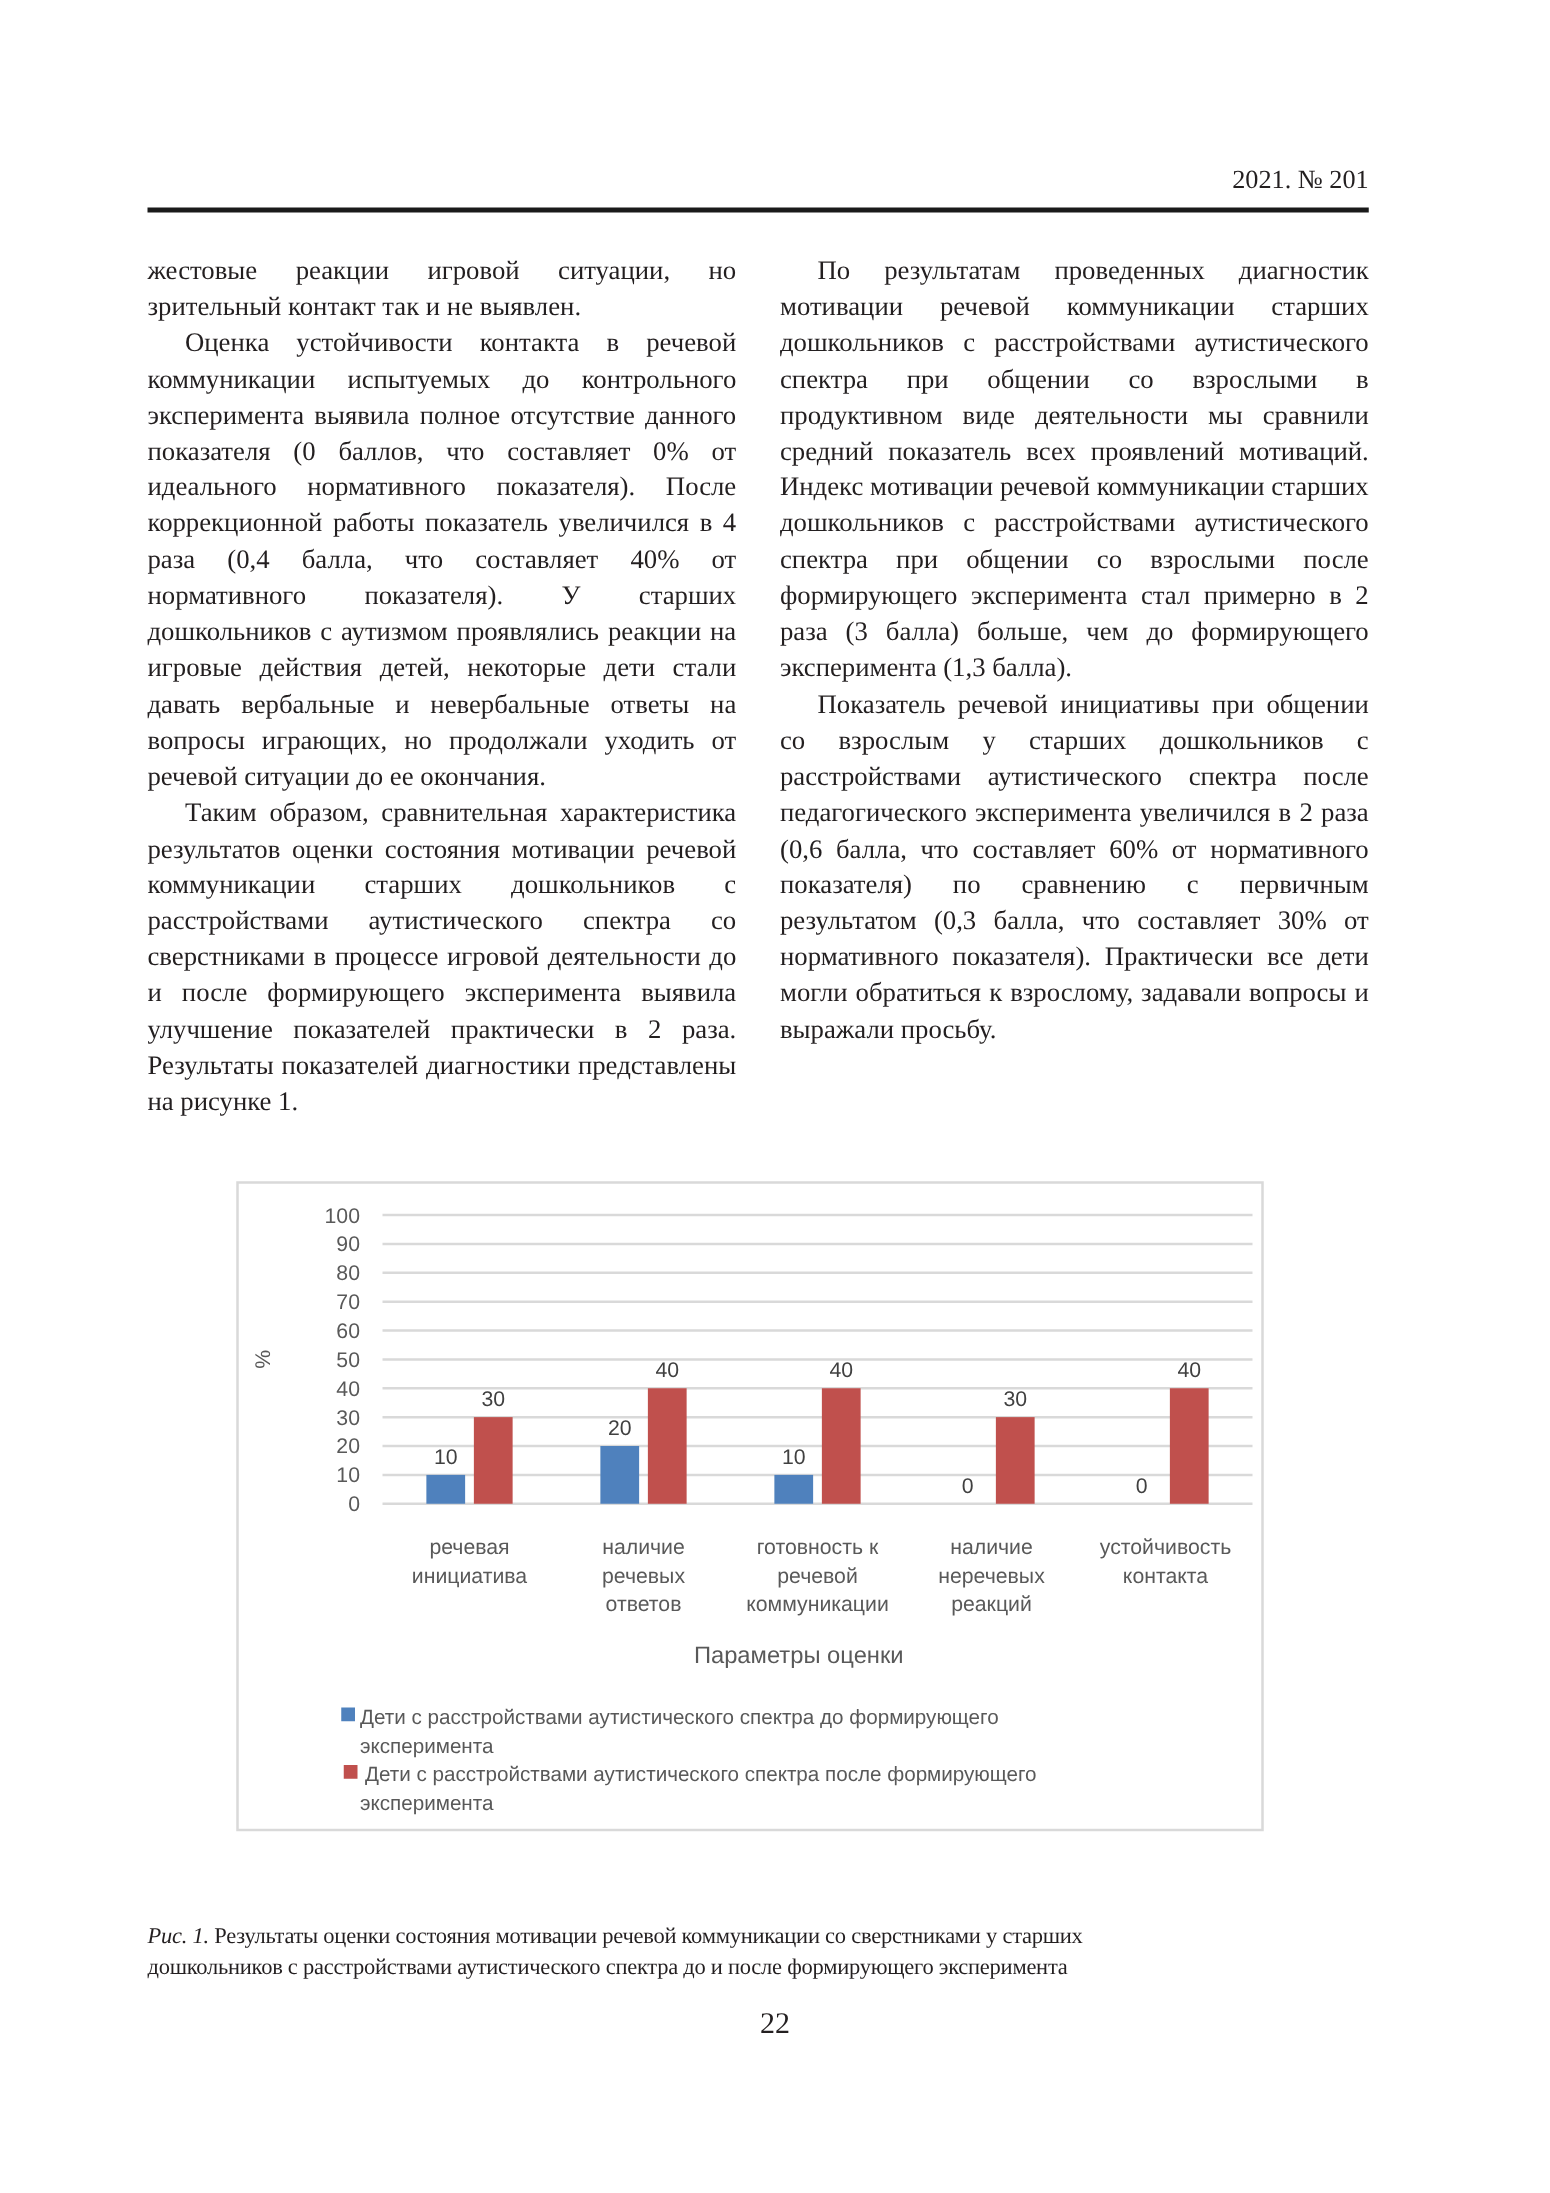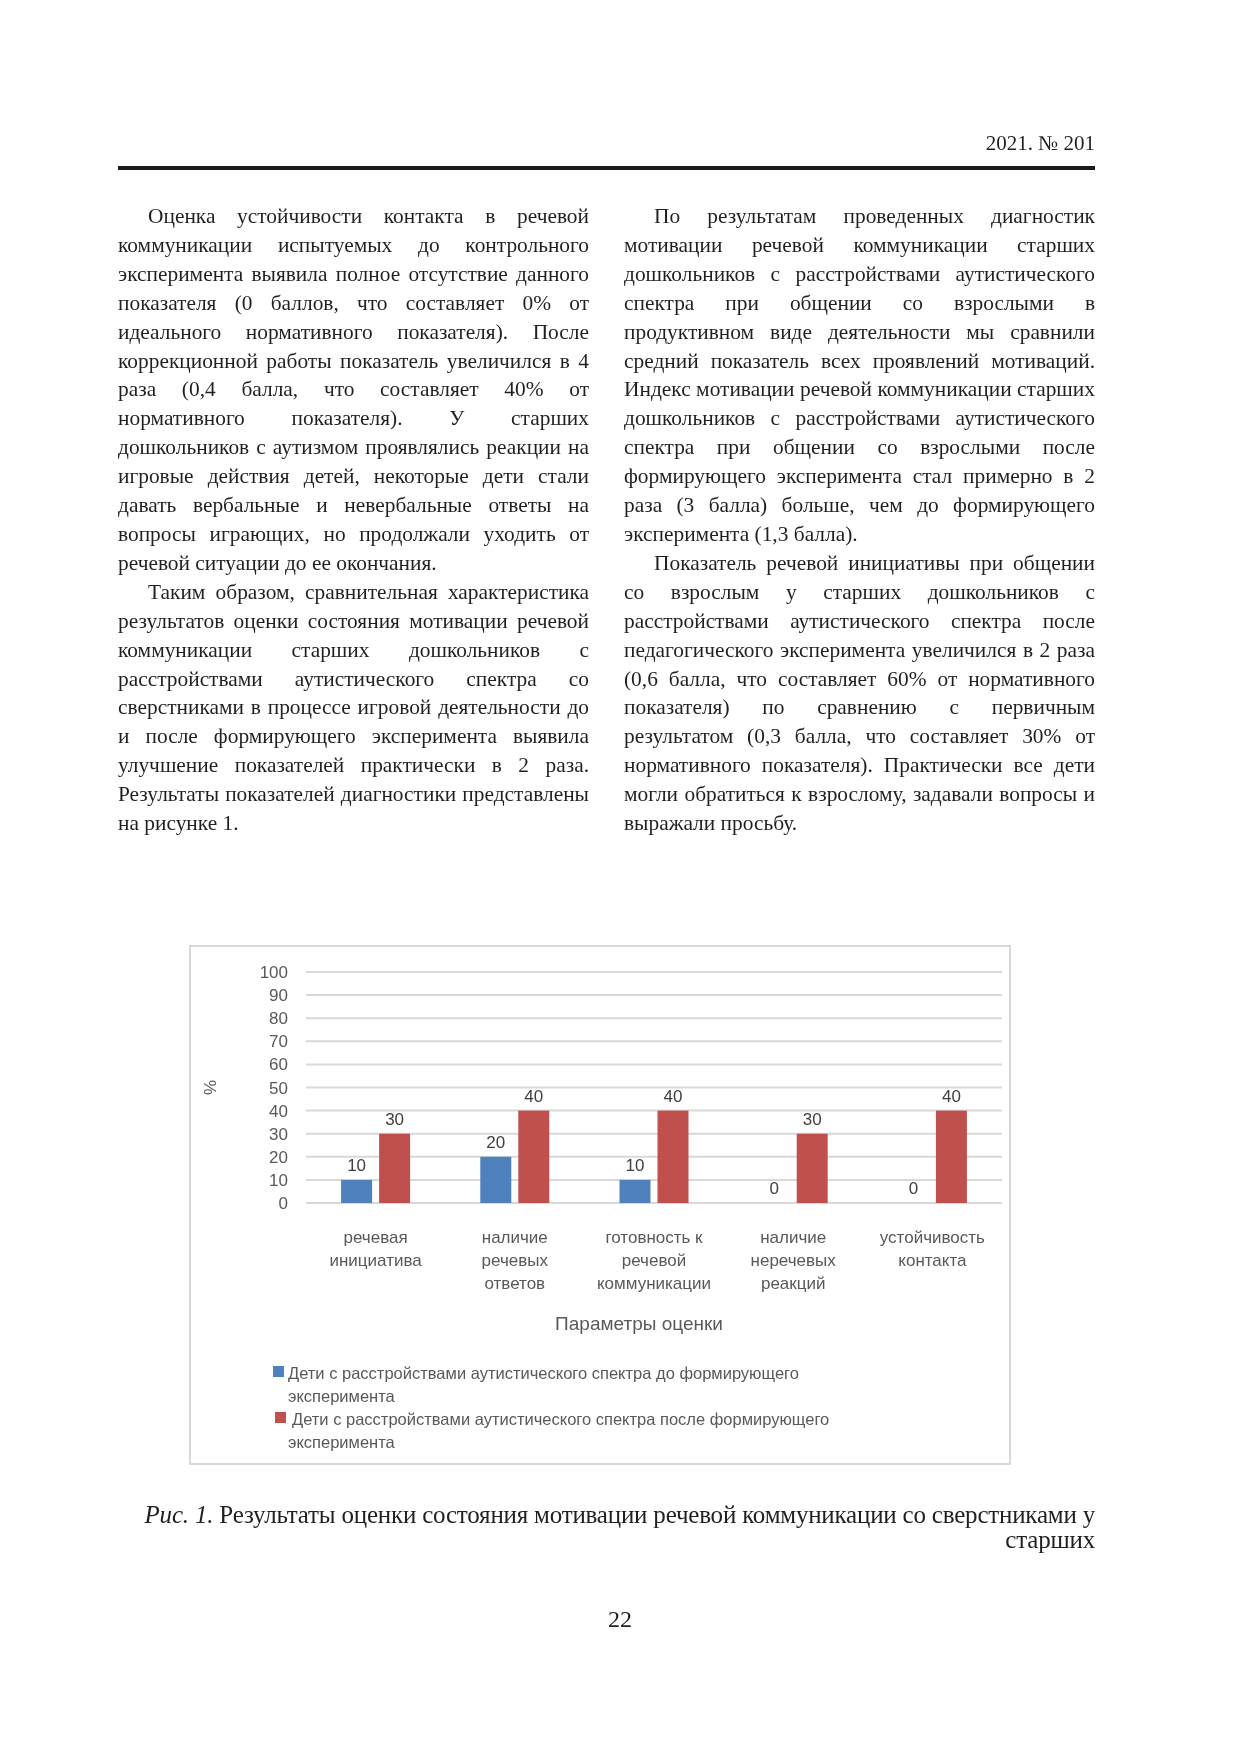--- a/index.html
+++ b/index.html
@@ -28,6 +28,7 @@
 <div class="header-rule"></div>
 
 <div class="col left">
+  <p>жестовые реакции игровой ситуации, но зрительный контакт так и не выявлен.</p>
   <p class="indent">Оценка устойчивости контакта в речевой коммуникации испытуемых до контрольного эксперимента выявила полное отсутствие данного показателя (0 баллов, что составляет 0% от идеального нормативного показателя). После коррекционной работы показатель увеличился в 4 раза (0,4 балла, что составляет 40% от нормативного показателя). У старших дошкольников с аутизмом проявлялись реакции на игровые действия детей, некоторые дети стали давать вербальные и невербальные ответы на вопросы играющих, но продолжали уходить от речевой ситуации до ее окончания.</p>
   <p class="indent">Таким образом, сравнительная характеристика результатов оценки состояния мотивации речевой коммуникации старших дошкольников с расстройствами аутистического спектра со сверстниками в процессе игровой деятельности до и после формирующего эксперимента выявила улучшение показателей практически в 2 раза. Результаты показателей диагностики представлены на рисунке 1.</p>
 </div>

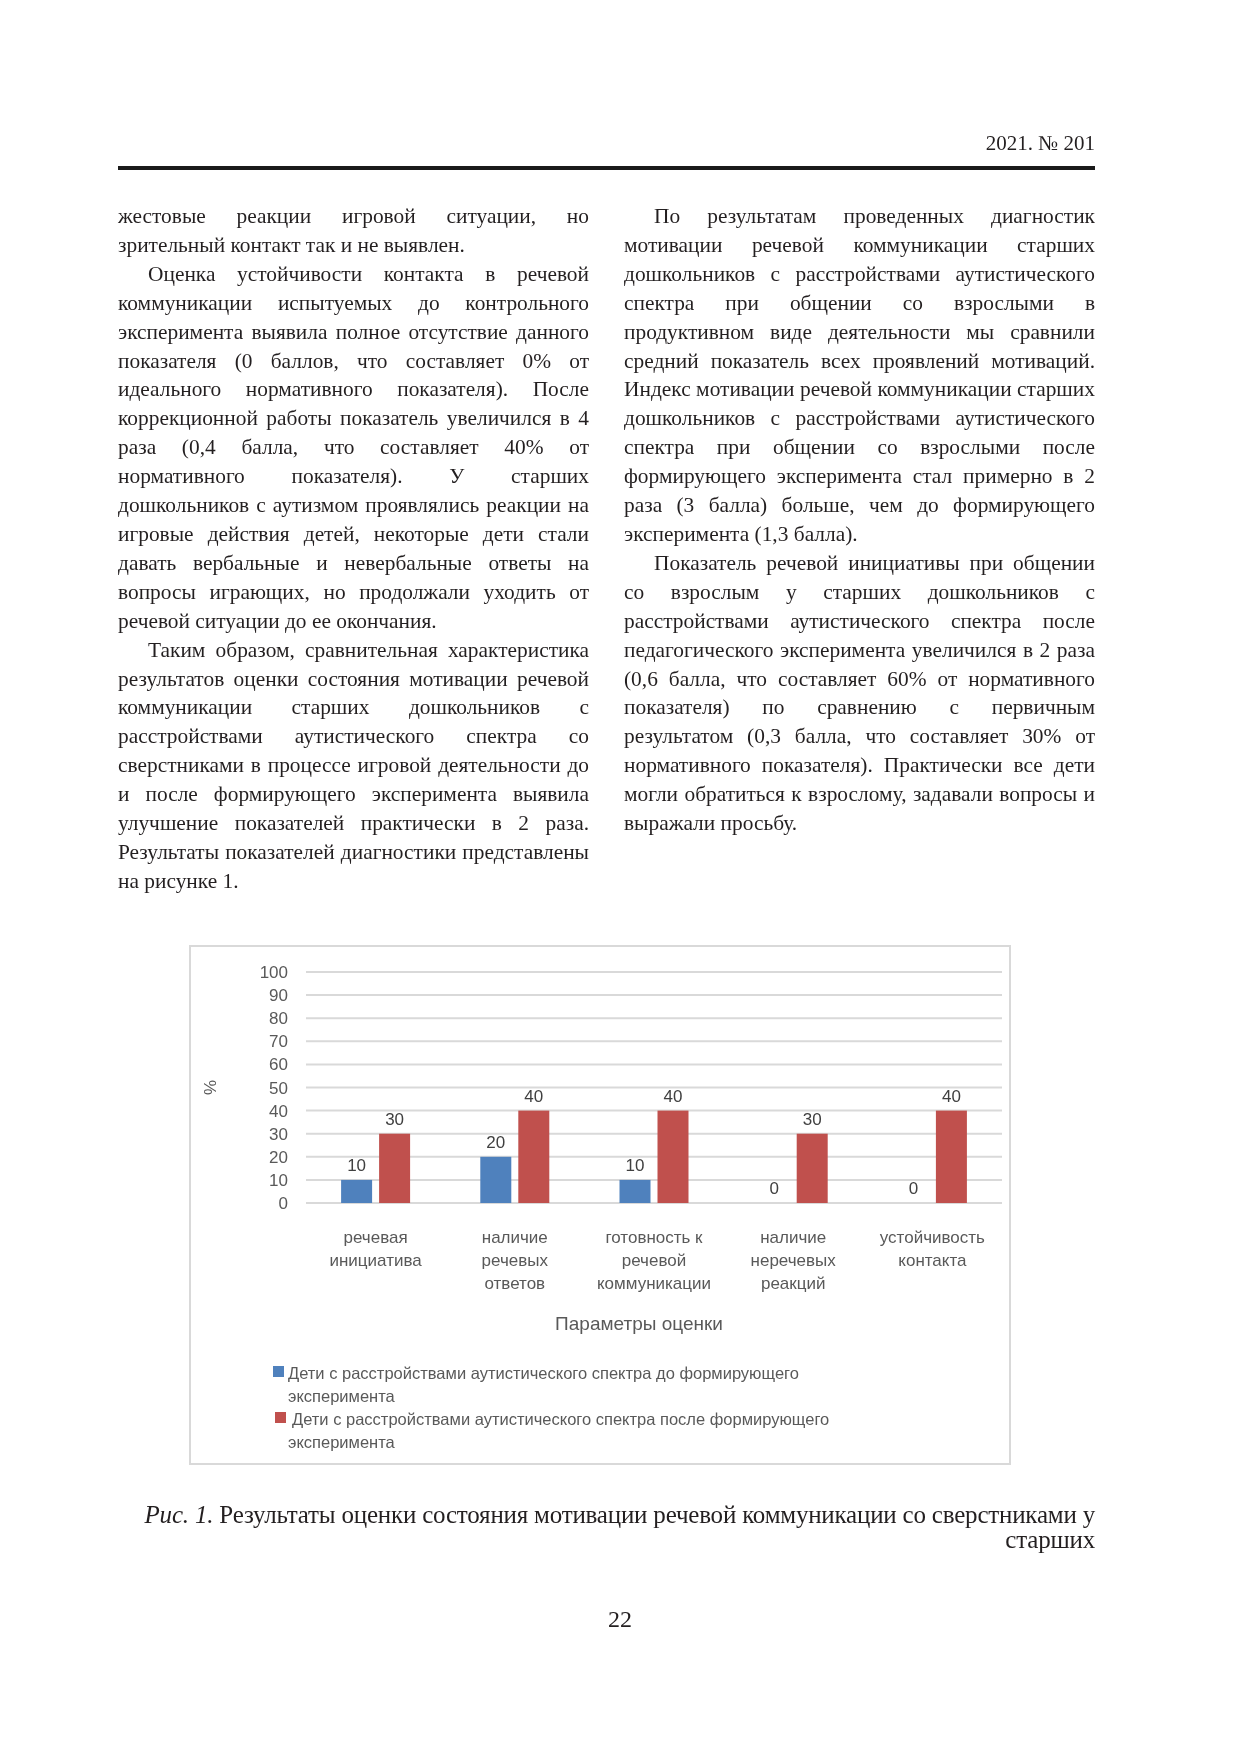--- a/index.html
+++ b/index.html
@@ -15,8 +15,8 @@
   .chart-frame { position:absolute; left:189px; top:945px; width:822px; height:520px;
                  border:2px solid #d9d9d9; background:#fff; box-sizing:border-box; }
   .chart-svg { position:absolute; left:0; top:0; }
-  .caption { position:absolute; left:118px; top:1502px; width:977px; text-align:right;
-             font-size:25px; line-height:25px; letter-spacing:-0.2px; }
+  .caption { position:absolute; left:118px; top:1536px; width:977px; text-align:left;
+             font-size:18px; line-height:25px; letter-spacing:-0.2px; }
   .caption .fig { font-style:italic; }
   .page-num { position:absolute; left:0; width:1240px; top:1606px; text-align:center; font-size:24px; }
   .sans { font-family:"Liberation Sans","DejaVu Sans",sans-serif; }

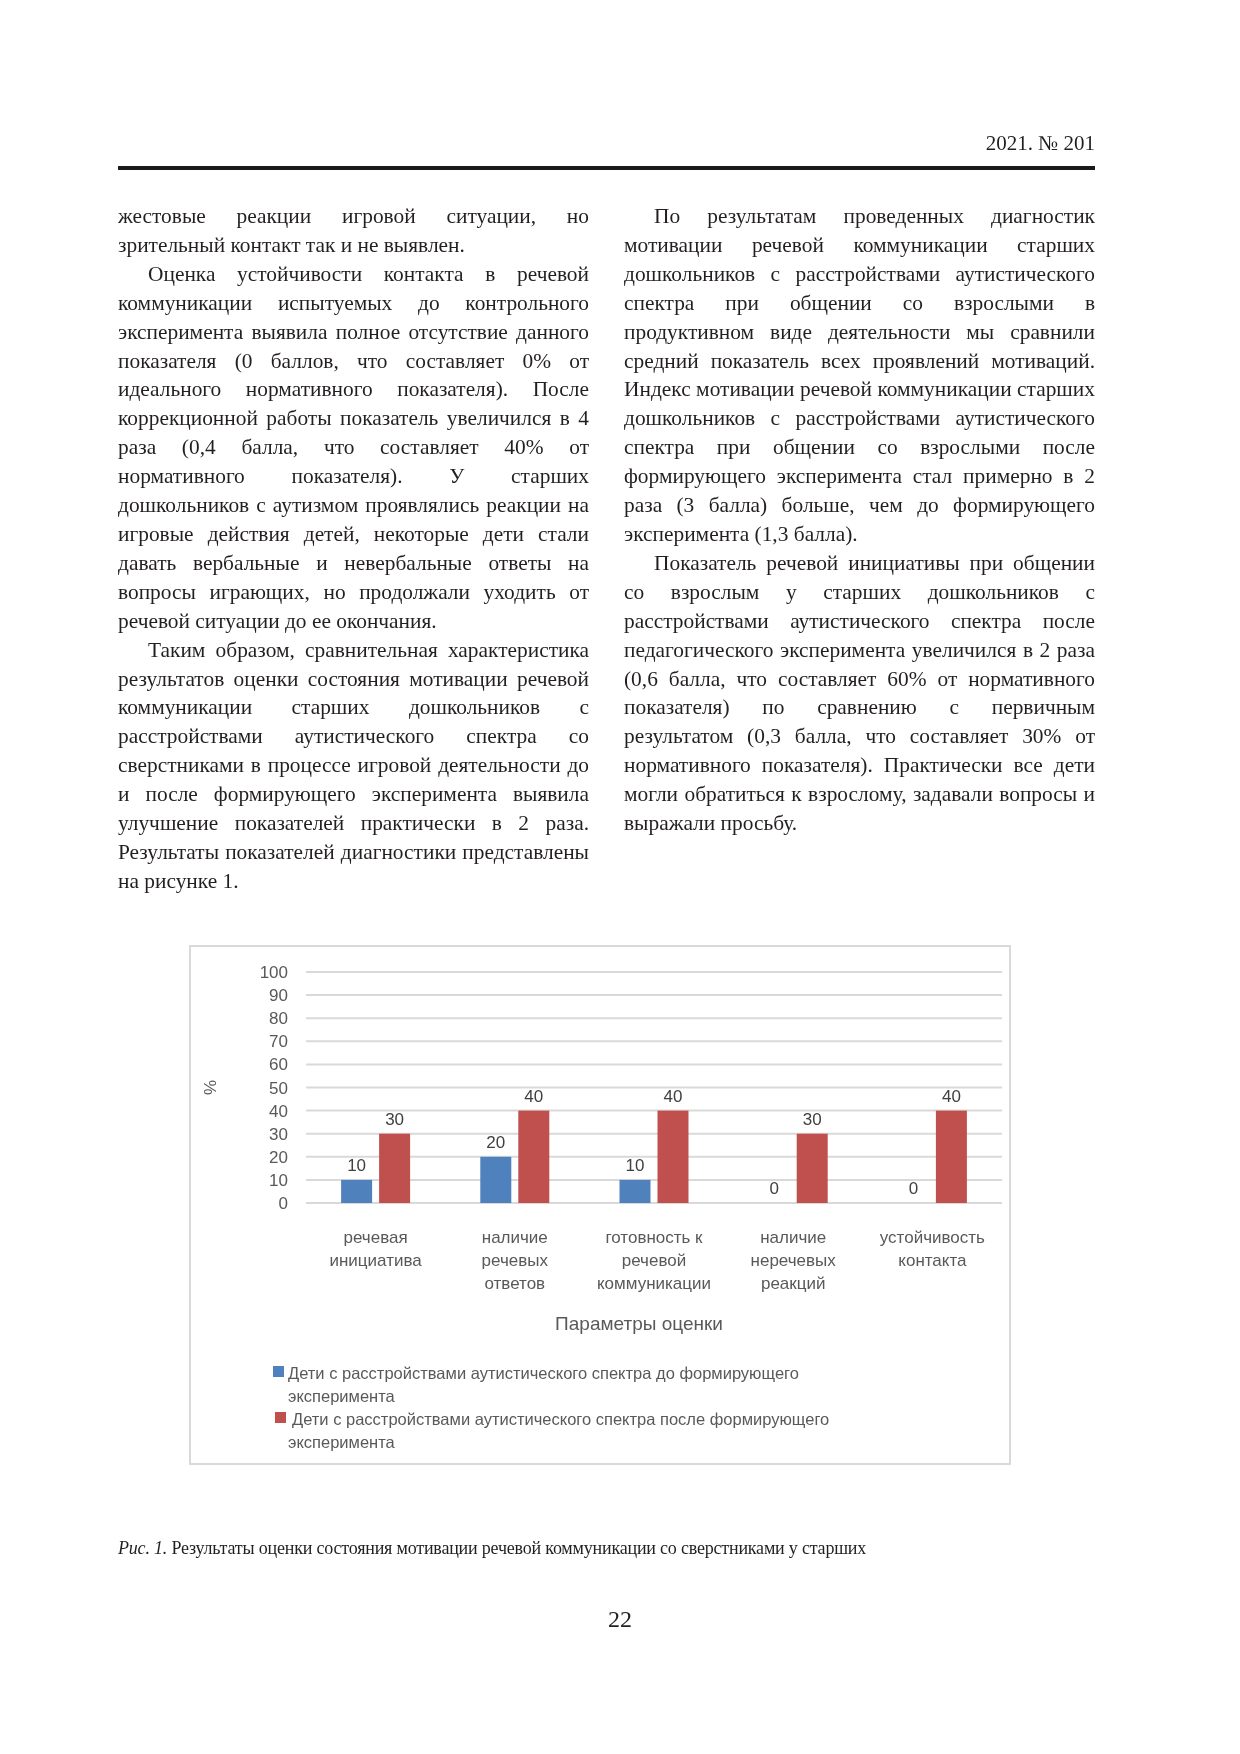--- a/index.html
+++ b/index.html
@@ -106,6 +106,7 @@
 
 <div class="caption">
   <span class="fig">Рис. 1.</span><span> Результаты оценки состояния мотивации речевой коммуникации со сверстниками у старших</span><br>
+  <span>дошкольников с расстройствами аутистического спектра до и после формирующего эксперимента</span>
 </div>
 
 <div class="page-num">22</div>

